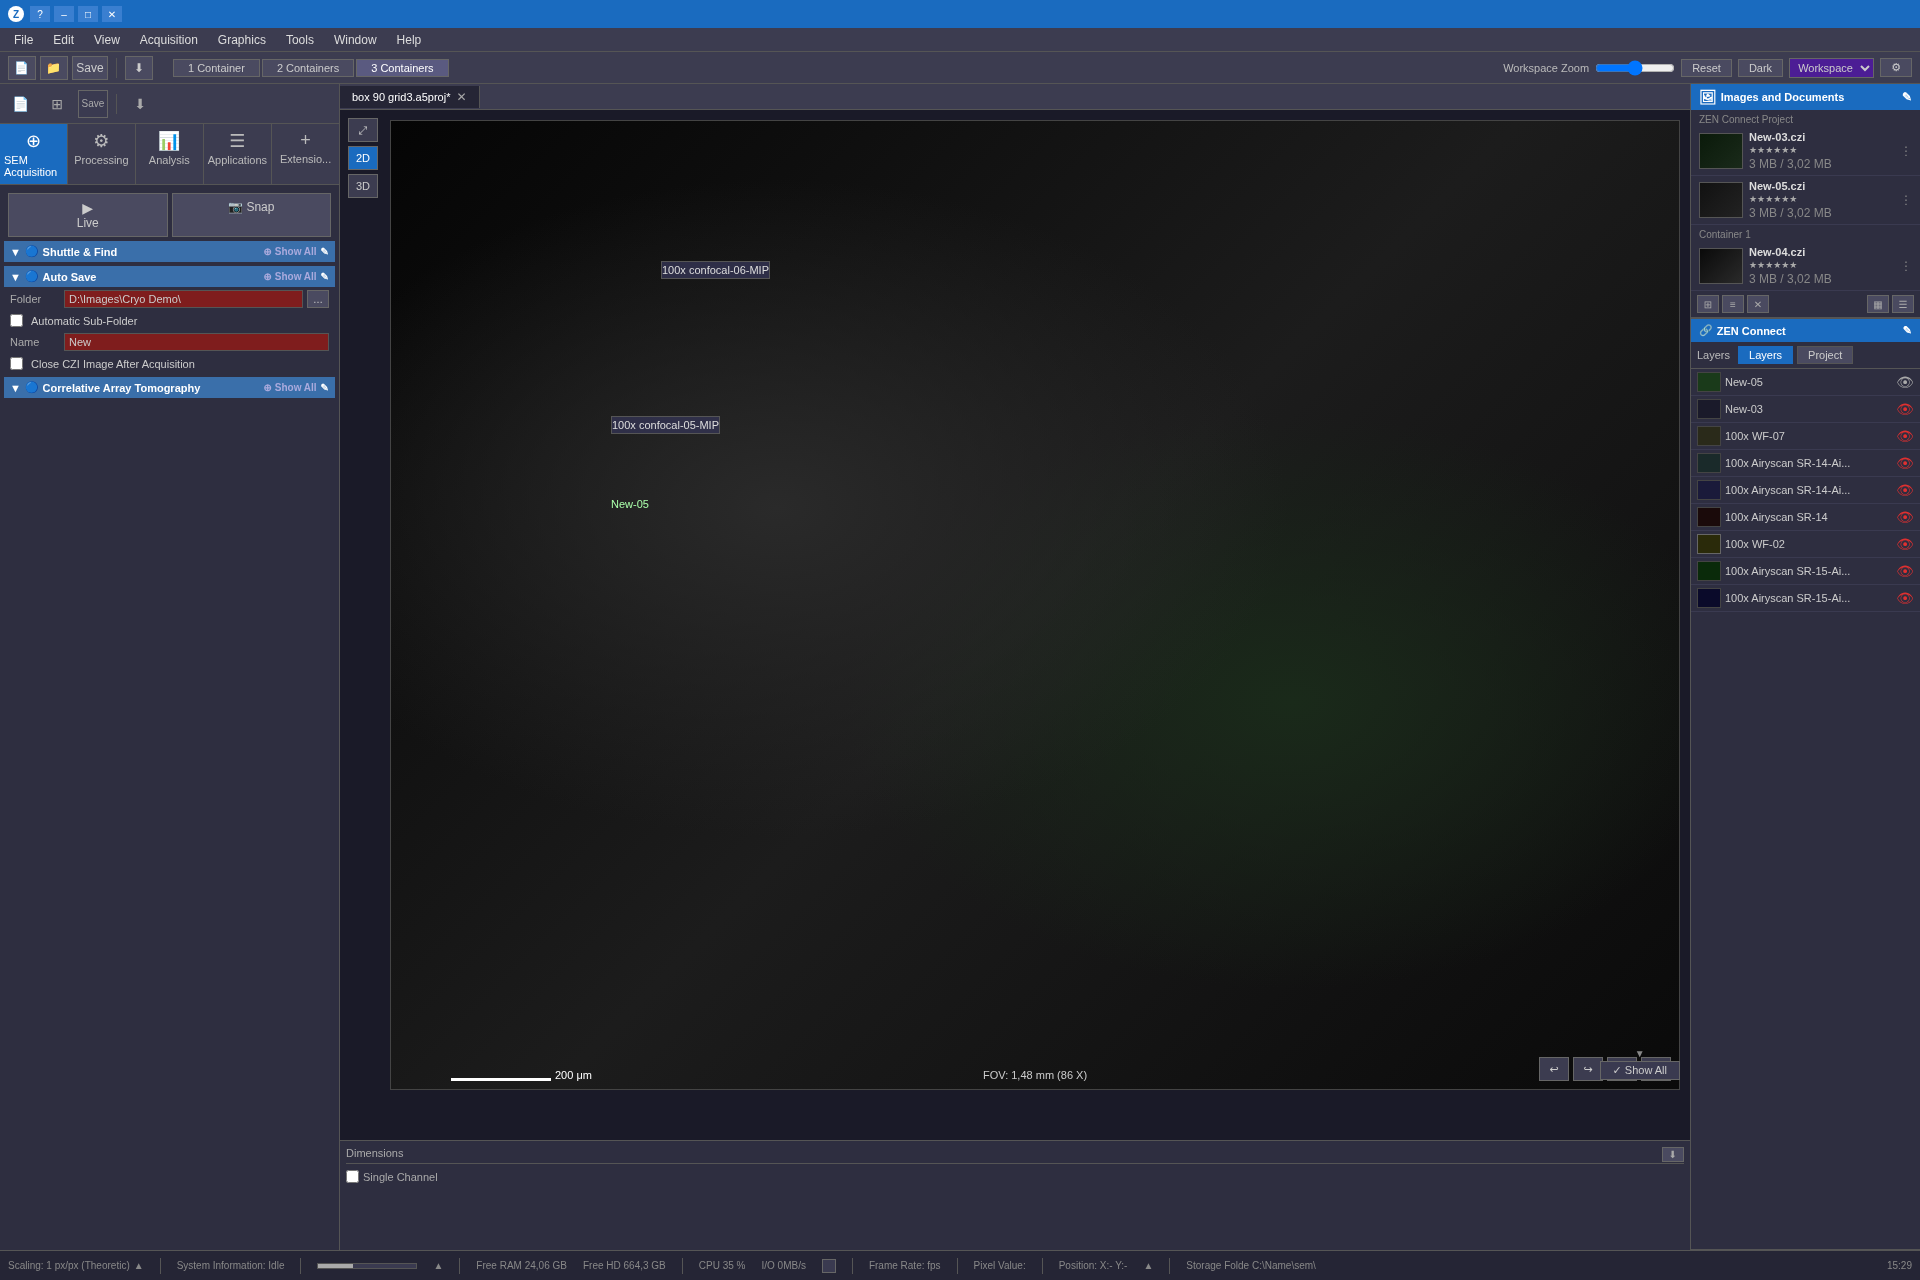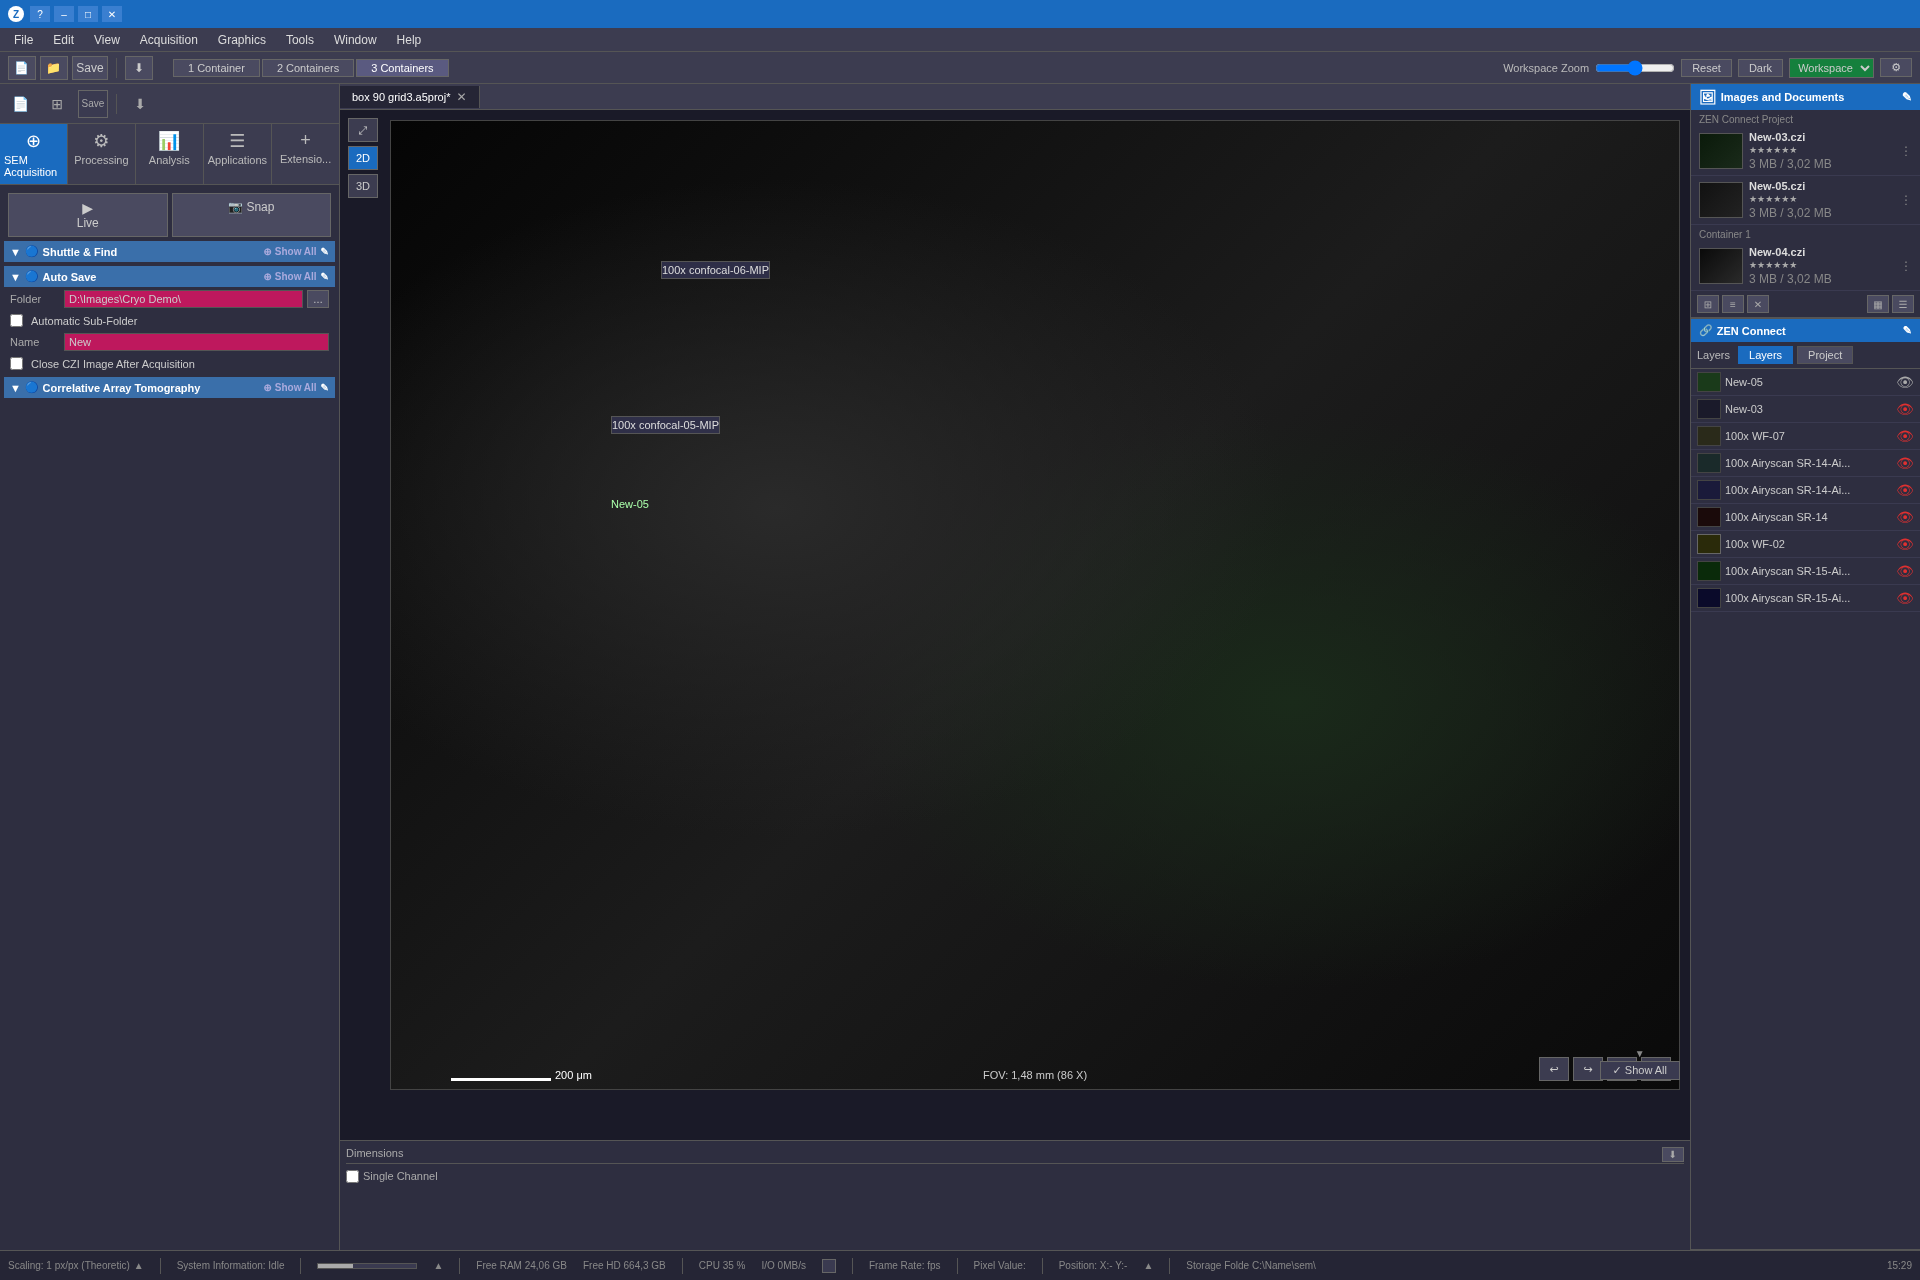--- a/index.html
+++ b/index.html
@@ -108,7 +108,7 @@
       width: 80px;
     }
     .ws-select {
-      background: #15803d;
+      background: #4c1d95;
       border: 1px solid #666;
       color: #ccc;
       padding: 2px 4px;

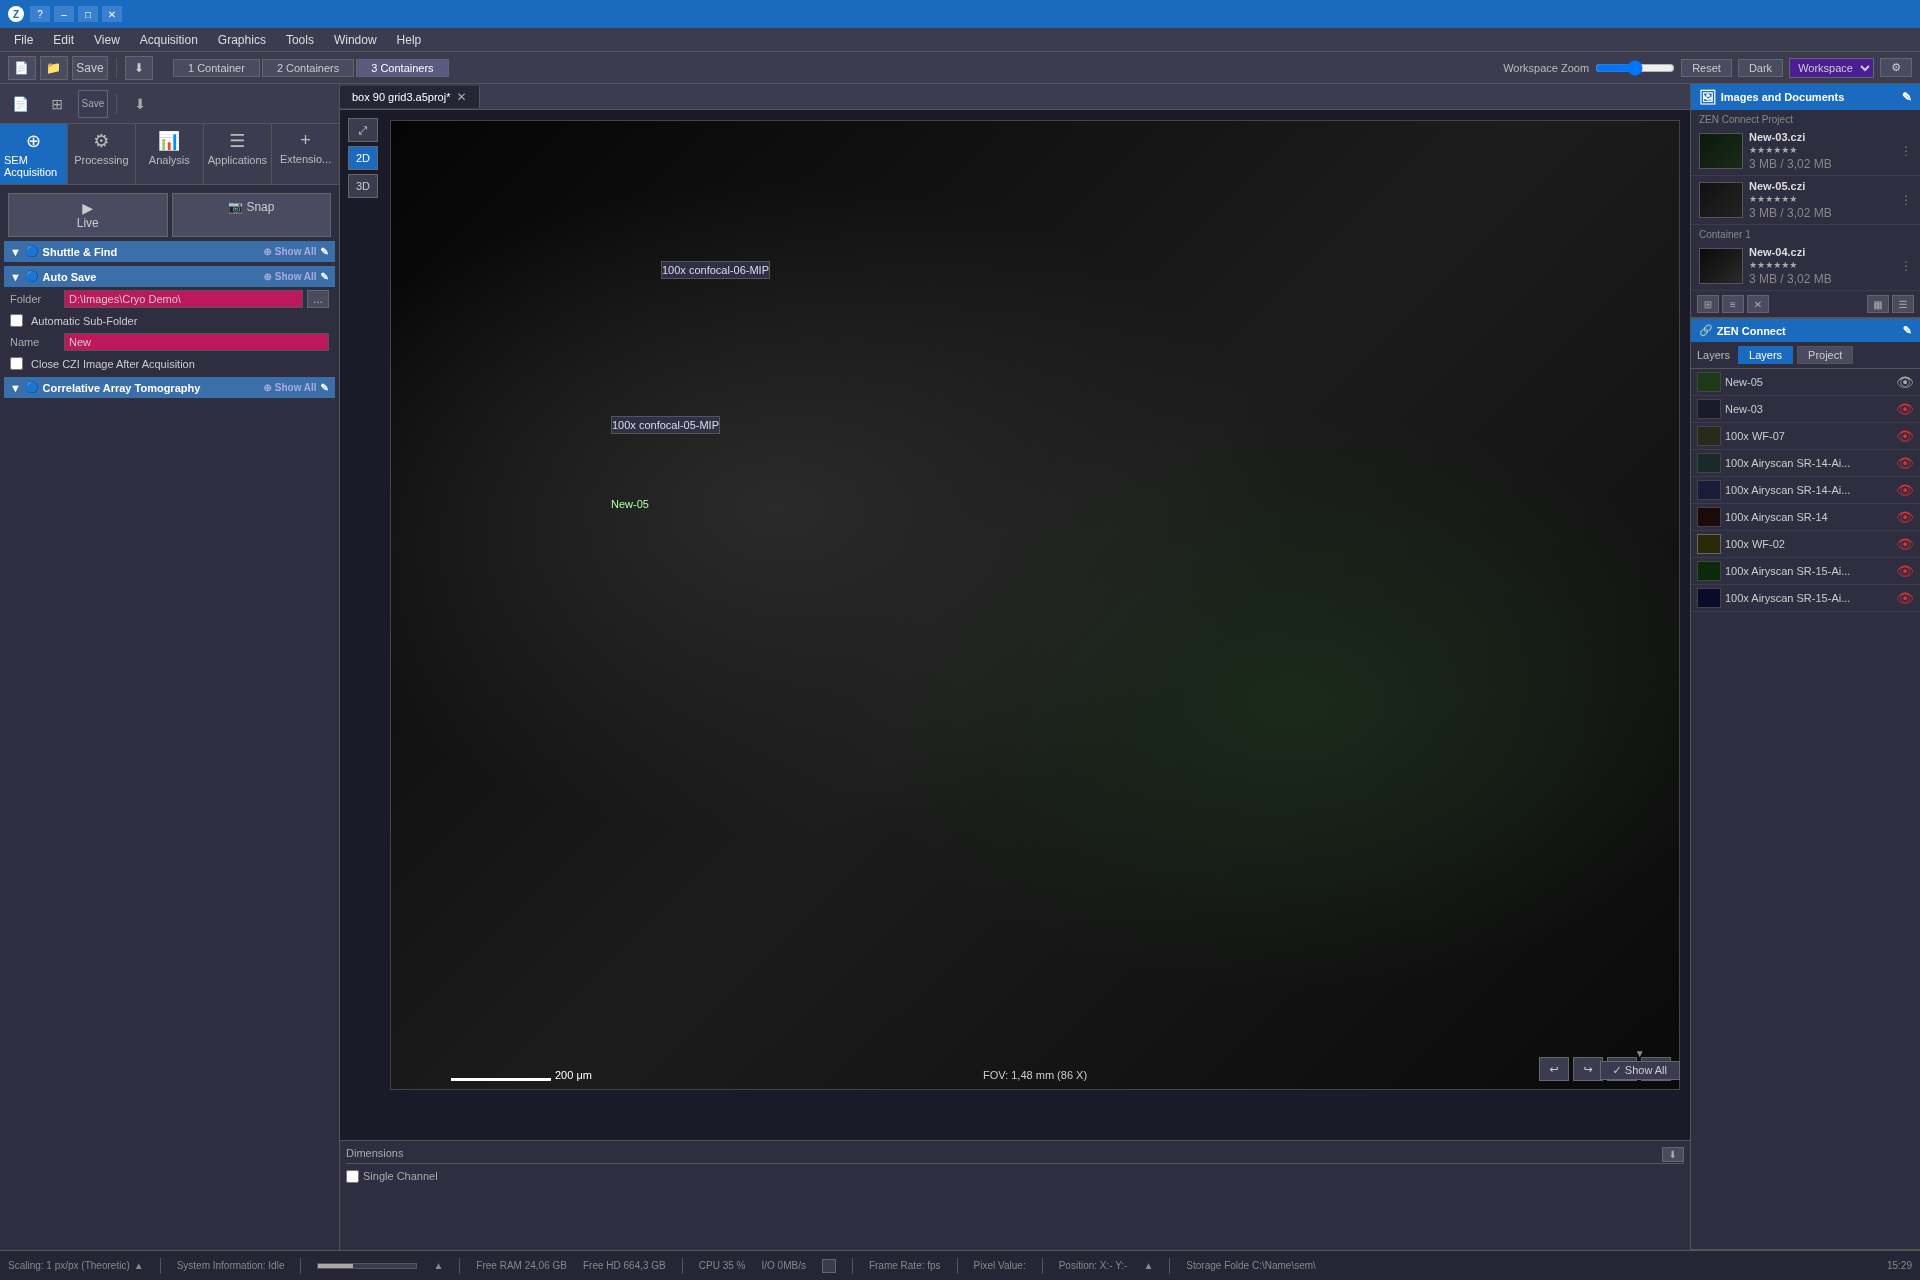--- a/index.html
+++ b/index.html
@@ -238,7 +238,7 @@
     .form-label { color: #aaa; font-size: 11px; min-width: 50px; }
     .form-input {
       flex: 1;
-      background: #be185d;
+      background: #7f1d1d;
       border: 1px solid #555;
       color: #ccc;
       padding: 2px 4px;

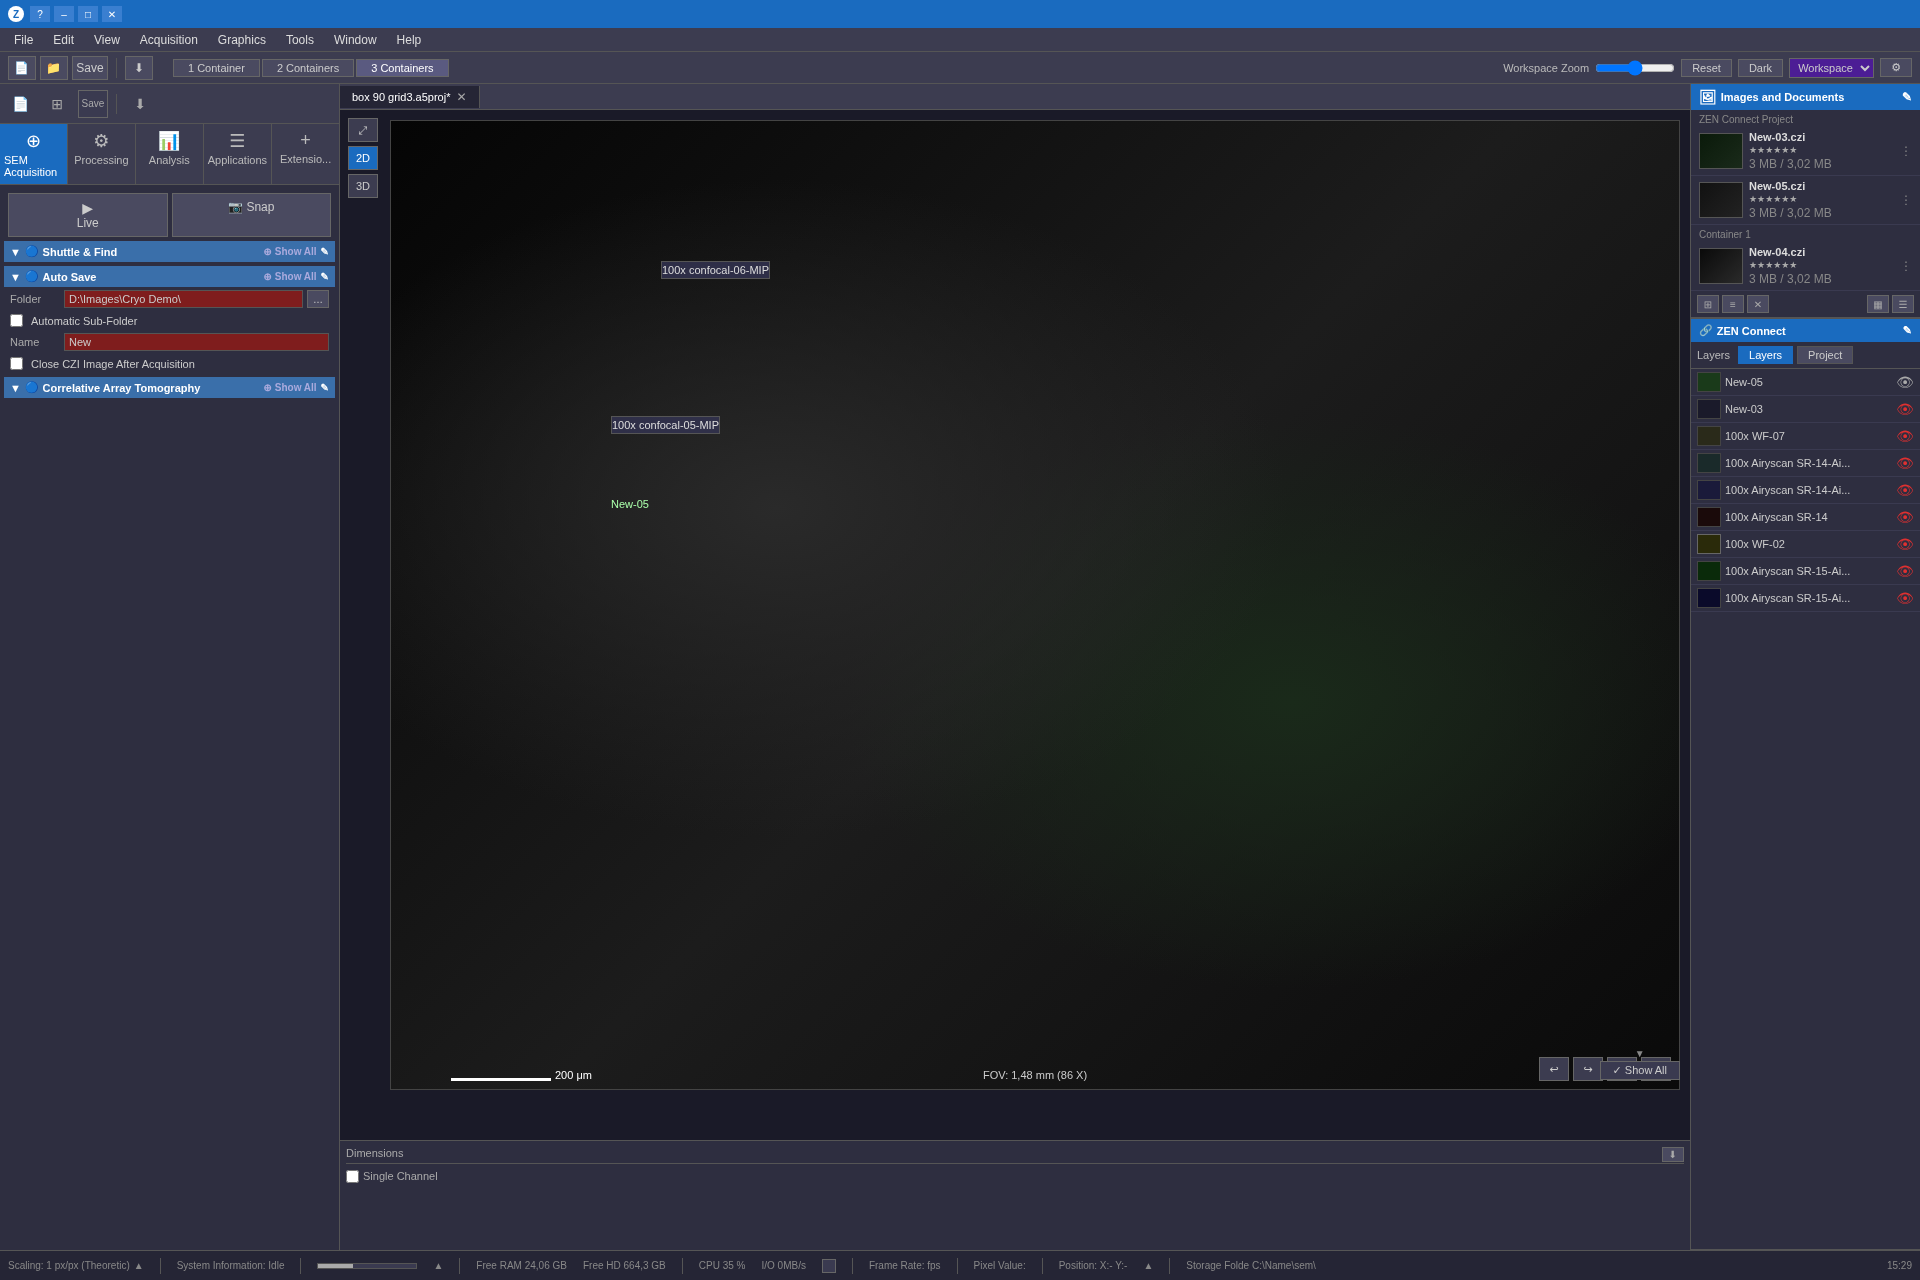--- a/index.html
+++ b/index.html
@@ -416,6 +416,7 @@
     .channel-egfp { background: #20a020; }
     .single-channel-row {
       display: flex;
+      align-items: center;
       gap: 4px;
       margin-top: 6px;
       color: #aaa;

